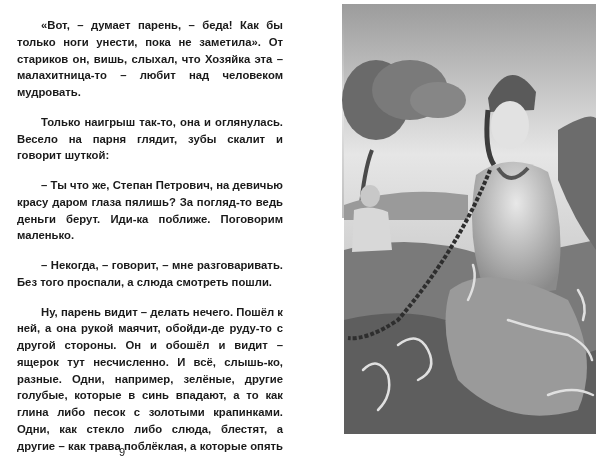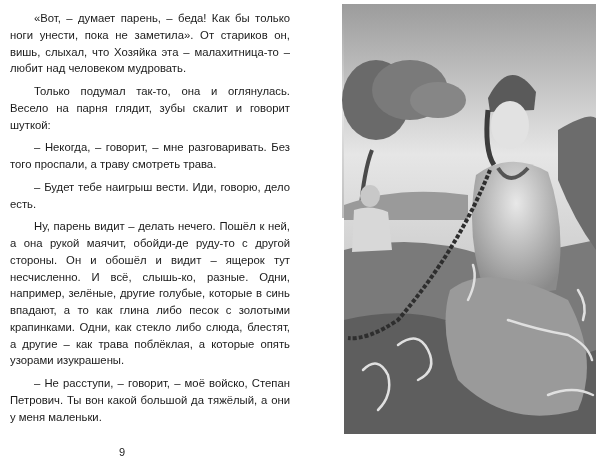--- a/index.html
+++ b/index.html
@@ -9,7 +9,7 @@
     font-family:"Liberation Sans", sans-serif; font-size:11.3px; line-height:16.75px;
     color:#1a1a1a; text-align:justify;
   }
-  .para { margin:6px; text-indent:24px; }
+  .para { margin:13px; text-indent:24px;font-weight:bold; }
   .page-num {
     position:absolute; left:119px; top:446px;
     font-family:"Liberation Sans", sans-serif; font-size:11px; color:#222;

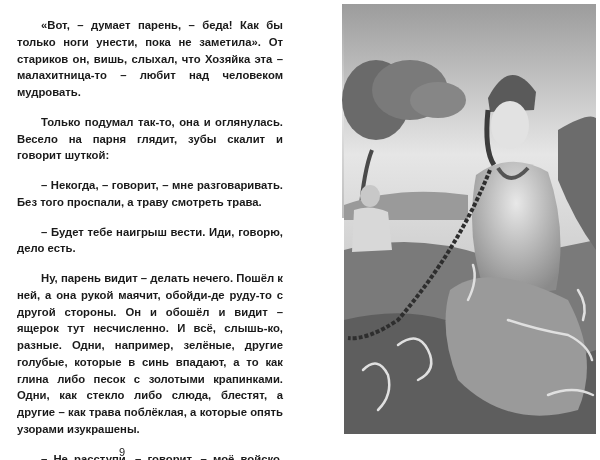--- a/index.html
+++ b/index.html
@@ -20,7 +20,7 @@
 
 <div class="text-col">
   <p class="para">«Вот, – думает парень, – беда! Как бы только ноги унести, пока не заметила». От стариков он, вишь, слыхал, что Хозяйка эта – малахитница-то – любит над человеком мудровать.</p>
-  <p class="para">Только подумал так-то, она и оглянулась. Весело на парня глядит, зубы скалит и говорит шуткой:</p>
+  <p class="para">Только наигрыш так-то, она и оглянулась. Весело на парня глядит, зубы скалит и говорит шуткой:</p>
   <p class="para">– Некогда, – говорит, – мне разговаривать. Без того проспали, а траву смотреть трава.</p>
   <p class="para">– Будет тебе наигрыш вести. Иди, говорю, дело есть.</p>
   <p class="para">Ну, парень видит – делать нечего. Пошёл к ней, а она рукой маячит, обойди-де руду-то с другой стороны. Он и обошёл и видит – ящерок тут несчисленно. И всё, слышь-ко, разные. Одни, например, зелёные, другие голубые, которые в синь впадают, а то как глина либо песок с золотыми крапинками. Одни, как стекло либо слюда, блестят, а другие – как трава поблёклая, а которые опять узорами изукрашены.</p>

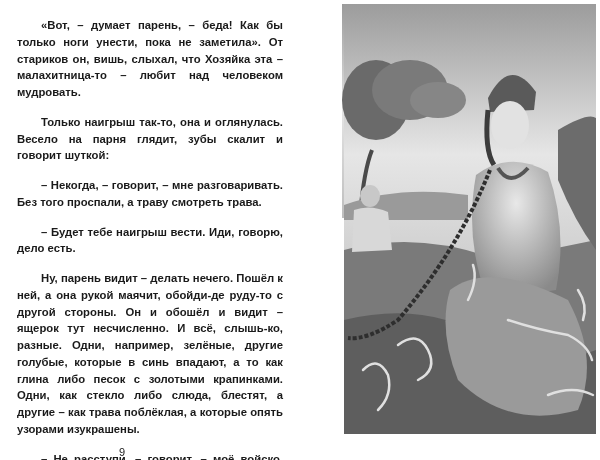--- a/index.html
+++ b/index.html
@@ -21,6 +21,7 @@
 <div class="text-col">
   <p class="para">«Вот, – думает парень, – беда! Как бы только ноги унести, пока не заметила». От стариков он, вишь, слыхал, что Хозяйка эта – малахитница-то – любит над человеком мудровать.</p>
   <p class="para">Только наигрыш так-то, она и оглянулась. Весело на парня глядит, зубы скалит и говорит шуткой:</p>
+  <p class="para">– Ты что же, Степан Петрович, на девичью красу даром глаза пялишь? За погляд-то ведь деньги берут. Иди-ка поближе. Поговорим маленько.</p>
   <p class="para">– Некогда, – говорит, – мне разговаривать. Без того проспали, а траву смотреть трава.</p>
   <p class="para">– Будет тебе наигрыш вести. Иди, говорю, дело есть.</p>
   <p class="para">Ну, парень видит – делать нечего. Пошёл к ней, а она рукой маячит, обойди-де руду-то с другой стороны. Он и обошёл и видит – ящерок тут несчисленно. И всё, слышь-ко, разные. Одни, например, зелёные, другие голубые, которые в синь впадают, а то как глина либо песок с золотыми крапинками. Одни, как стекло либо слюда, блестят, а другие – как трава поблёклая, а которые опять узорами изукрашены.</p>

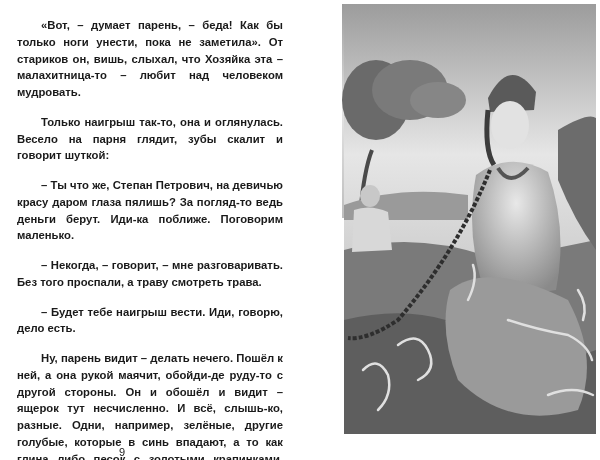--- a/index.html
+++ b/index.html
@@ -22,7 +22,7 @@
   <p class="para">«Вот, – думает парень, – беда! Как бы только ноги унести, пока не заметила». От стариков он, вишь, слыхал, что Хозяйка эта – малахитница-то – любит над человеком мудровать.</p>
   <p class="para">Только наигрыш так-то, она и оглянулась. Весело на парня глядит, зубы скалит и говорит шуткой:</p>
   <p class="para">– Ты что же, Степан Петрович, на девичью красу даром глаза пялишь? За погляд-то ведь деньги берут. Иди-ка поближе. Поговорим маленько.</p>
-  <p class="para">– Некогда, – говорит, – мне разговаривать. Без того проспали, а траву смотреть трава.</p>
+  <p class="para">– Некогда, – говорит, – мне разговаривать. Без того проспали, а слюда смотреть пошли.</p>
   <p class="para">– Будет тебе наигрыш вести. Иди, говорю, дело есть.</p>
   <p class="para">Ну, парень видит – делать нечего. Пошёл к ней, а она рукой маячит, обойди-де руду-то с другой стороны. Он и обошёл и видит – ящерок тут несчисленно. И всё, слышь-ко, разные. Одни, например, зелёные, другие голубые, которые в синь впадают, а то как глина либо песок с золотыми крапинками. Одни, как стекло либо слюда, блестят, а другие – как трава поблёклая, а которые опять узорами изукрашены.</p>
   <p class="para">– Не расступи, – говорит, – моё войско, Степан Петрович. Ты вон какой большой да тяжёлый, а они у меня маленьки.</p>

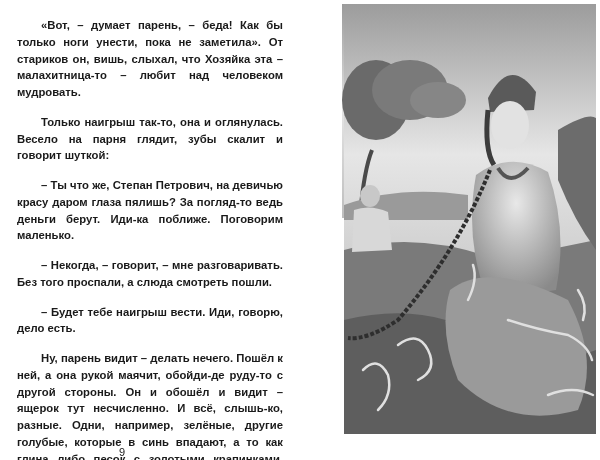--- a/index.html
+++ b/index.html
@@ -23,7 +23,6 @@
   <p class="para">Только наигрыш так-то, она и оглянулась. Весело на парня глядит, зубы скалит и говорит шуткой:</p>
   <p class="para">– Ты что же, Степан Петрович, на девичью красу даром глаза пялишь? За погляд-то ведь деньги берут. Иди-ка поближе. Поговорим маленько.</p>
   <p class="para">– Некогда, – говорит, – мне разговаривать. Без того проспали, а слюда смотреть пошли.</p>
-  <p class="para">– Будет тебе наигрыш вести. Иди, говорю, дело есть.</p>
   <p class="para">Ну, парень видит – делать нечего. Пошёл к ней, а она рукой маячит, обойди-де руду-то с другой стороны. Он и обошёл и видит – ящерок тут несчисленно. И всё, слышь-ко, разные. Одни, например, зелёные, другие голубые, которые в синь впадают, а то как глина либо песок с золотыми крапинками. Одни, как стекло либо слюда, блестят, а другие – как трава поблёклая, а которые опять узорами изукрашены.</p>
   <p class="para">– Не расступи, – говорит, – моё войско, Степан Петрович. Ты вон какой большой да тяжёлый, а они у меня маленьки.</p>
 

